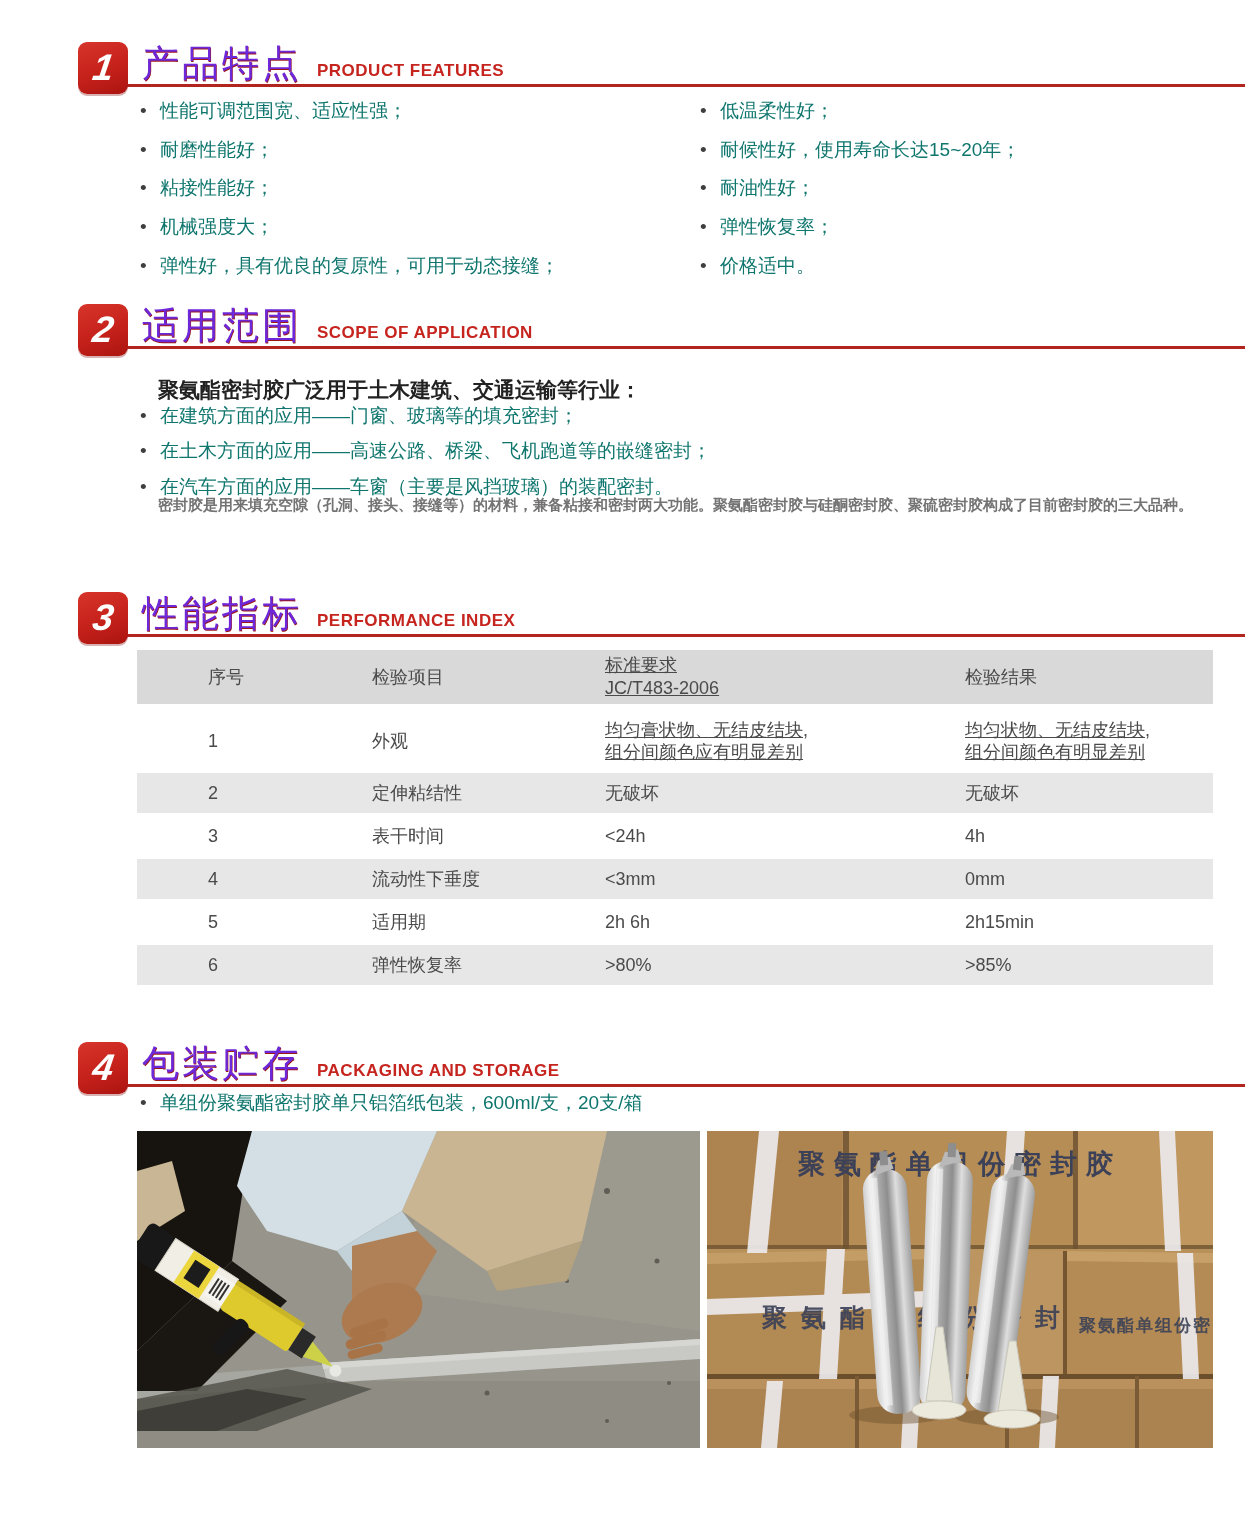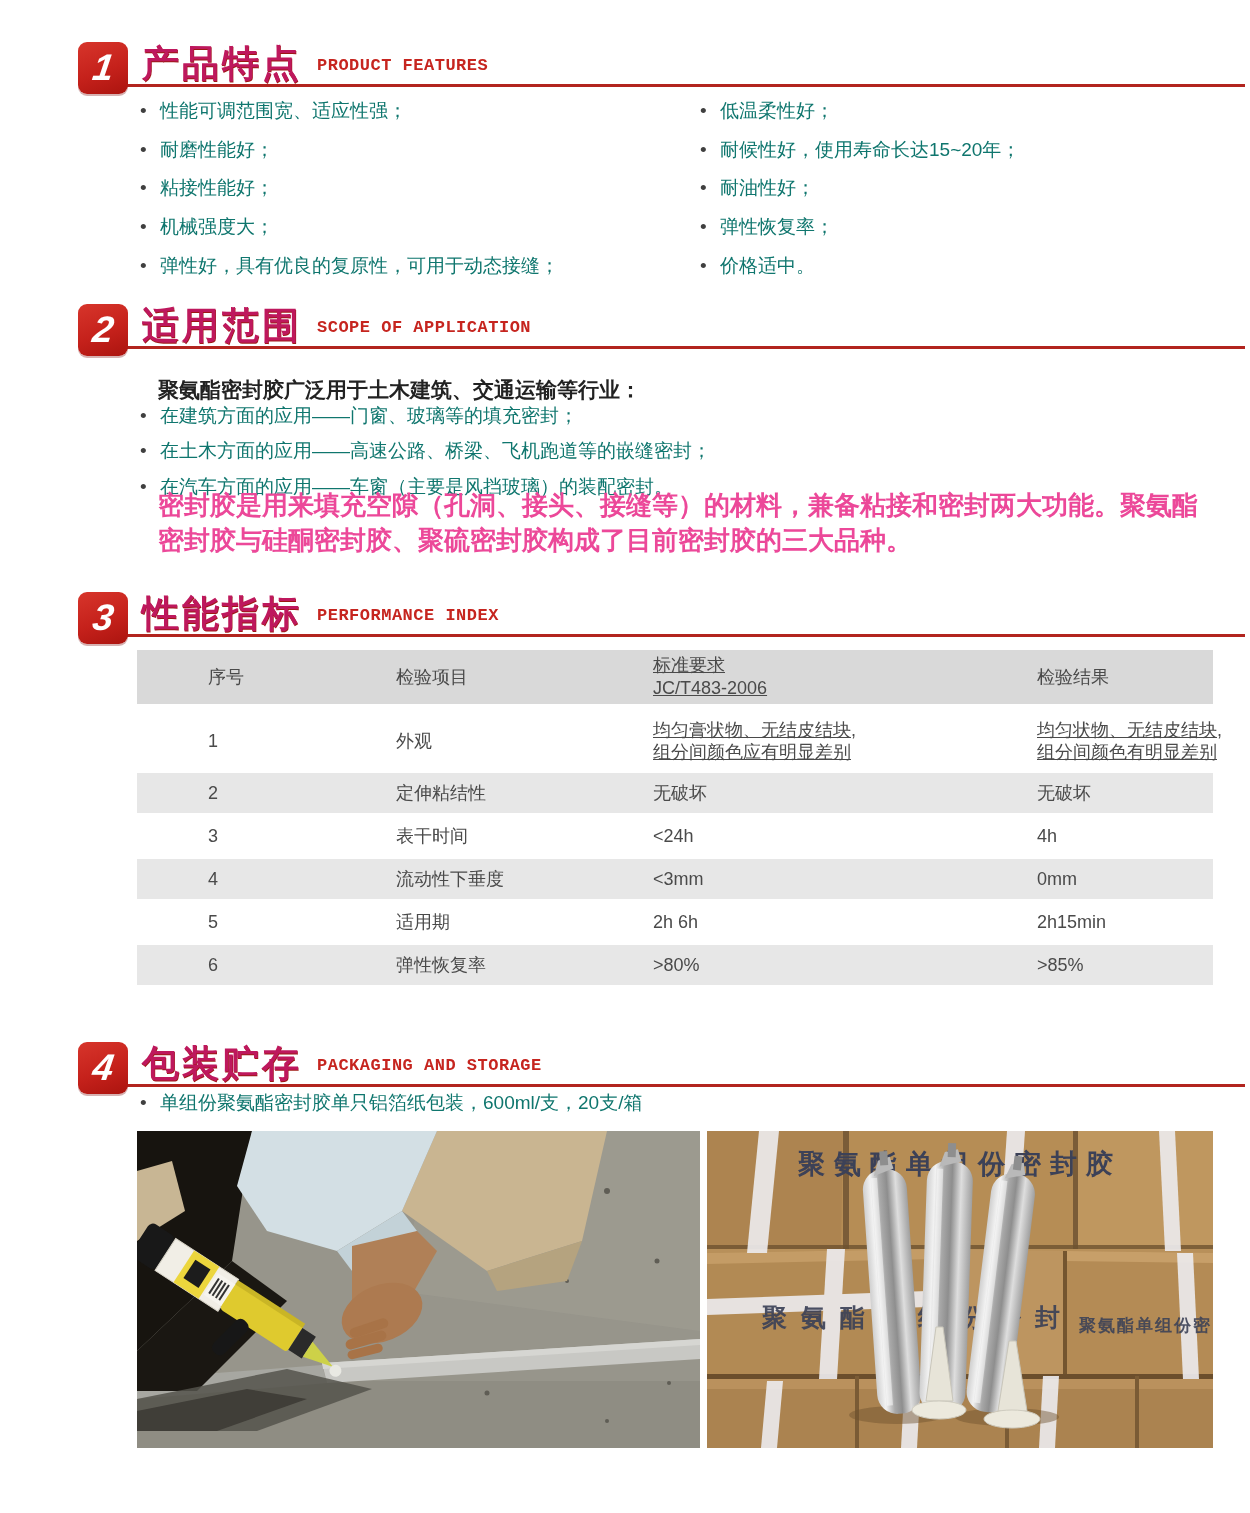--- a/index.html
+++ b/index.html
@@ -20,7 +20,7 @@
   }
   .badge span { transform:skewX(-8deg); }
   .sec-titles { position:absolute; left:142px; top:4px; display:flex; align-items:flex-end; gap:15px; }
-  .sec-title { font-size:37px; font-weight:bold; color:#be185d; letter-spacing:3px; line-height:44px;
+  .sec-title { font-size:37px; font-weight:normal; color:#6d28d9; letter-spacing:3px; line-height:44px;
                text-shadow:0.5px 0.5px 0 #9e1713; white-space:nowrap; }
   .sec-sub { font-size:17px; font-weight:bold; color:#c6251f; padding-bottom:11px; letter-spacing:.5px; white-space:nowrap;font-family:Liberation Mono, monospace; }
 

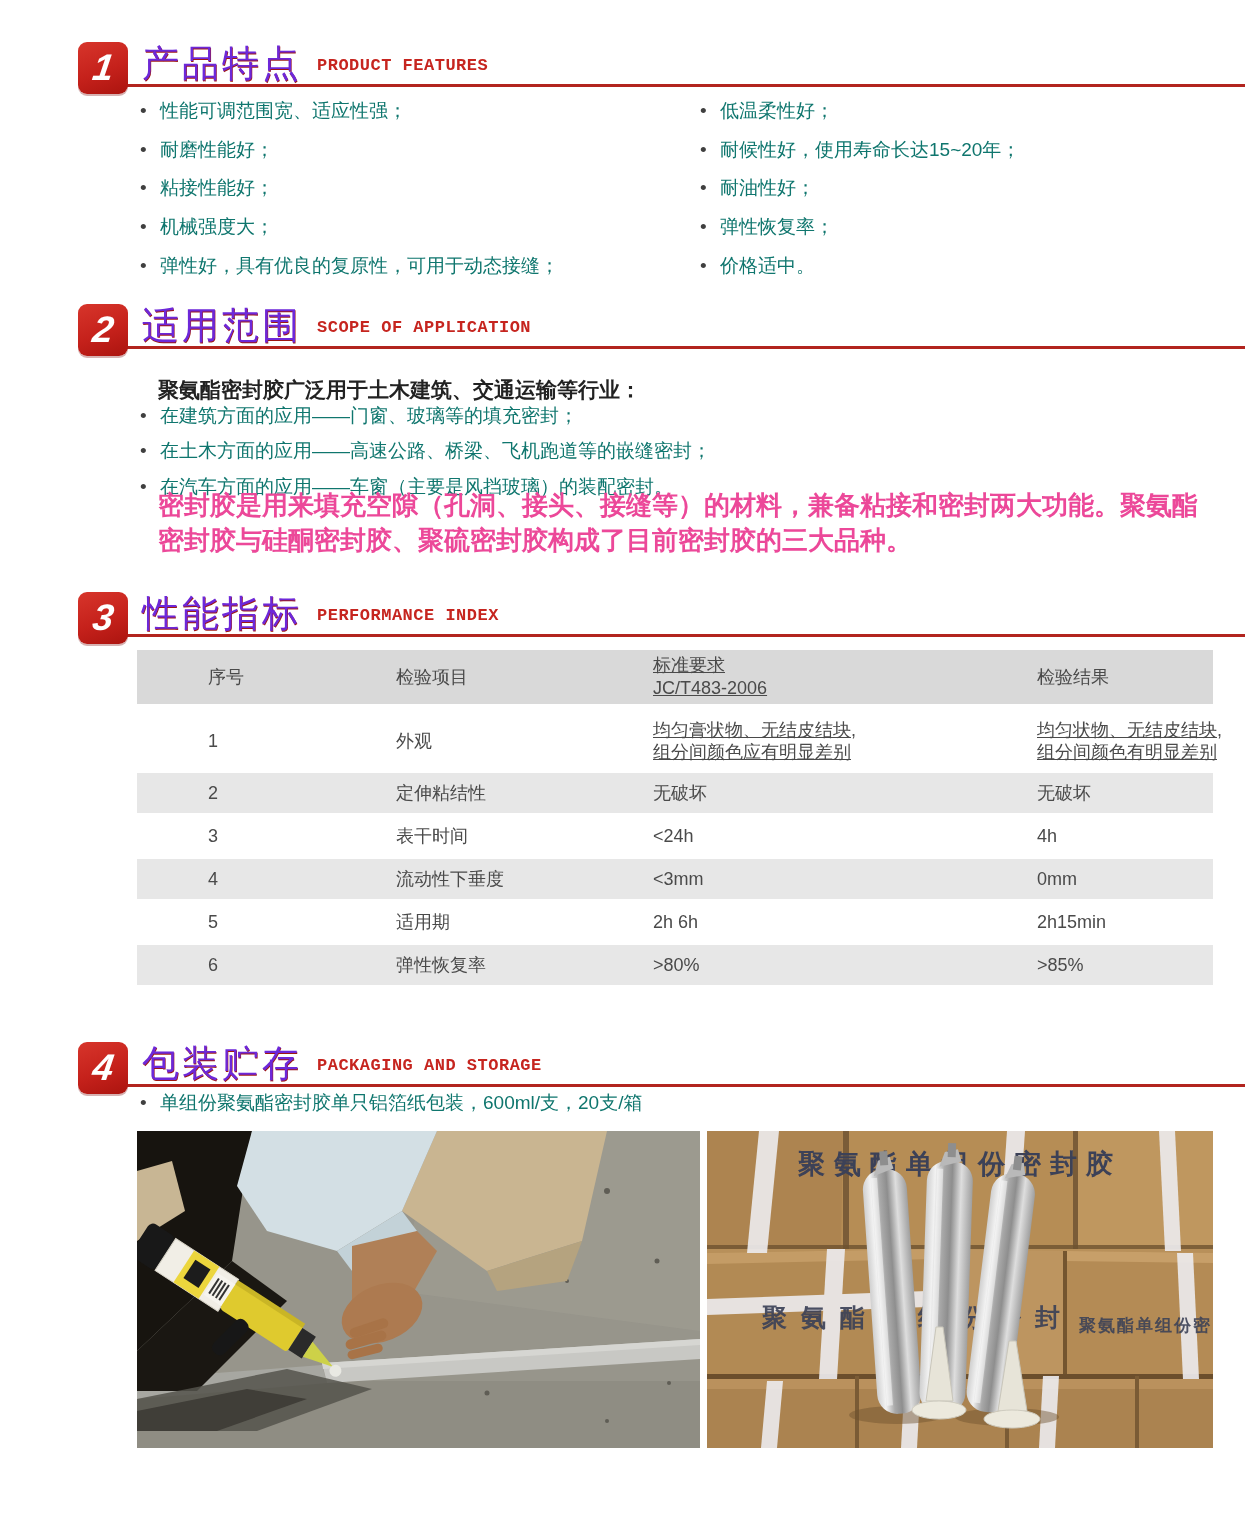--- a/index.html
+++ b/index.html
@@ -22,7 +22,7 @@
   .sec-titles { position:absolute; left:142px; top:4px; display:flex; align-items:flex-end; gap:15px; }
   .sec-title { font-size:37px; font-weight:normal; color:#6d28d9; letter-spacing:3px; line-height:44px;
                text-shadow:0.5px 0.5px 0 #9e1713; white-space:nowrap; }
-  .sec-sub { font-size:17px; font-weight:bold; color:#c6251f; padding-bottom:11px; letter-spacing:.5px; white-space:nowrap;font-family:Liberation Mono, monospace; }
+  .sec-sub { font-size:17px; font-weight:bold; color:#c6251f; padding-bottom:5px; letter-spacing:.5px; white-space:nowrap; }
 
   
   .blist { list-style:none; margin:0; padding:0; position:absolute; }

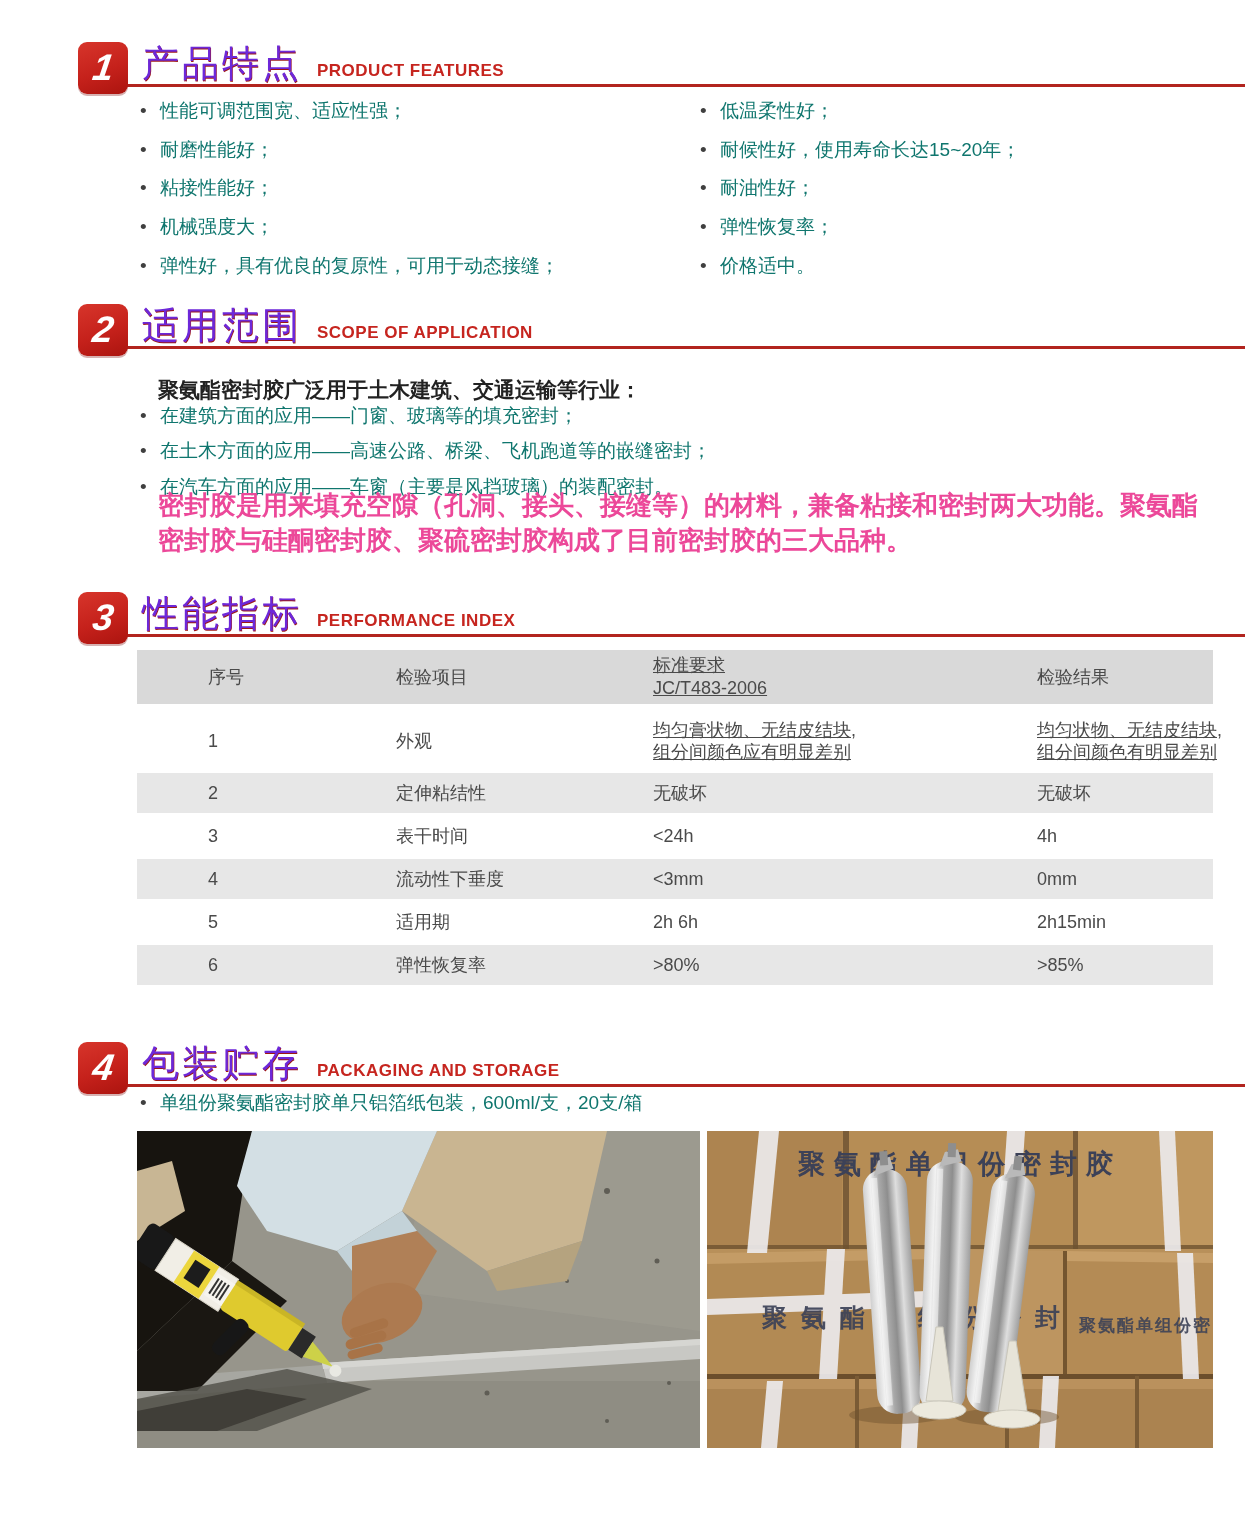--- a/index.html
+++ b/index.html
@@ -33,7 +33,7 @@
   .pack-bullet li { height:30px; }
 
   .bold-line { position:absolute; font-weight:bold; color:#222222; font-size:21px; white-space:nowrap; }
-  .note { position:absolute; font-weight:bold; color:#ec4899; font-size:26px; line-height:34.7px; white-space:normal; }
+  .note { position:absolute; font-weight:bold; color:#737373; font-size:15px; line-height:34.7px; white-space:normal; }
 
   
   .ptable { position:absolute; left:137px; top:650px; width:1076px; }

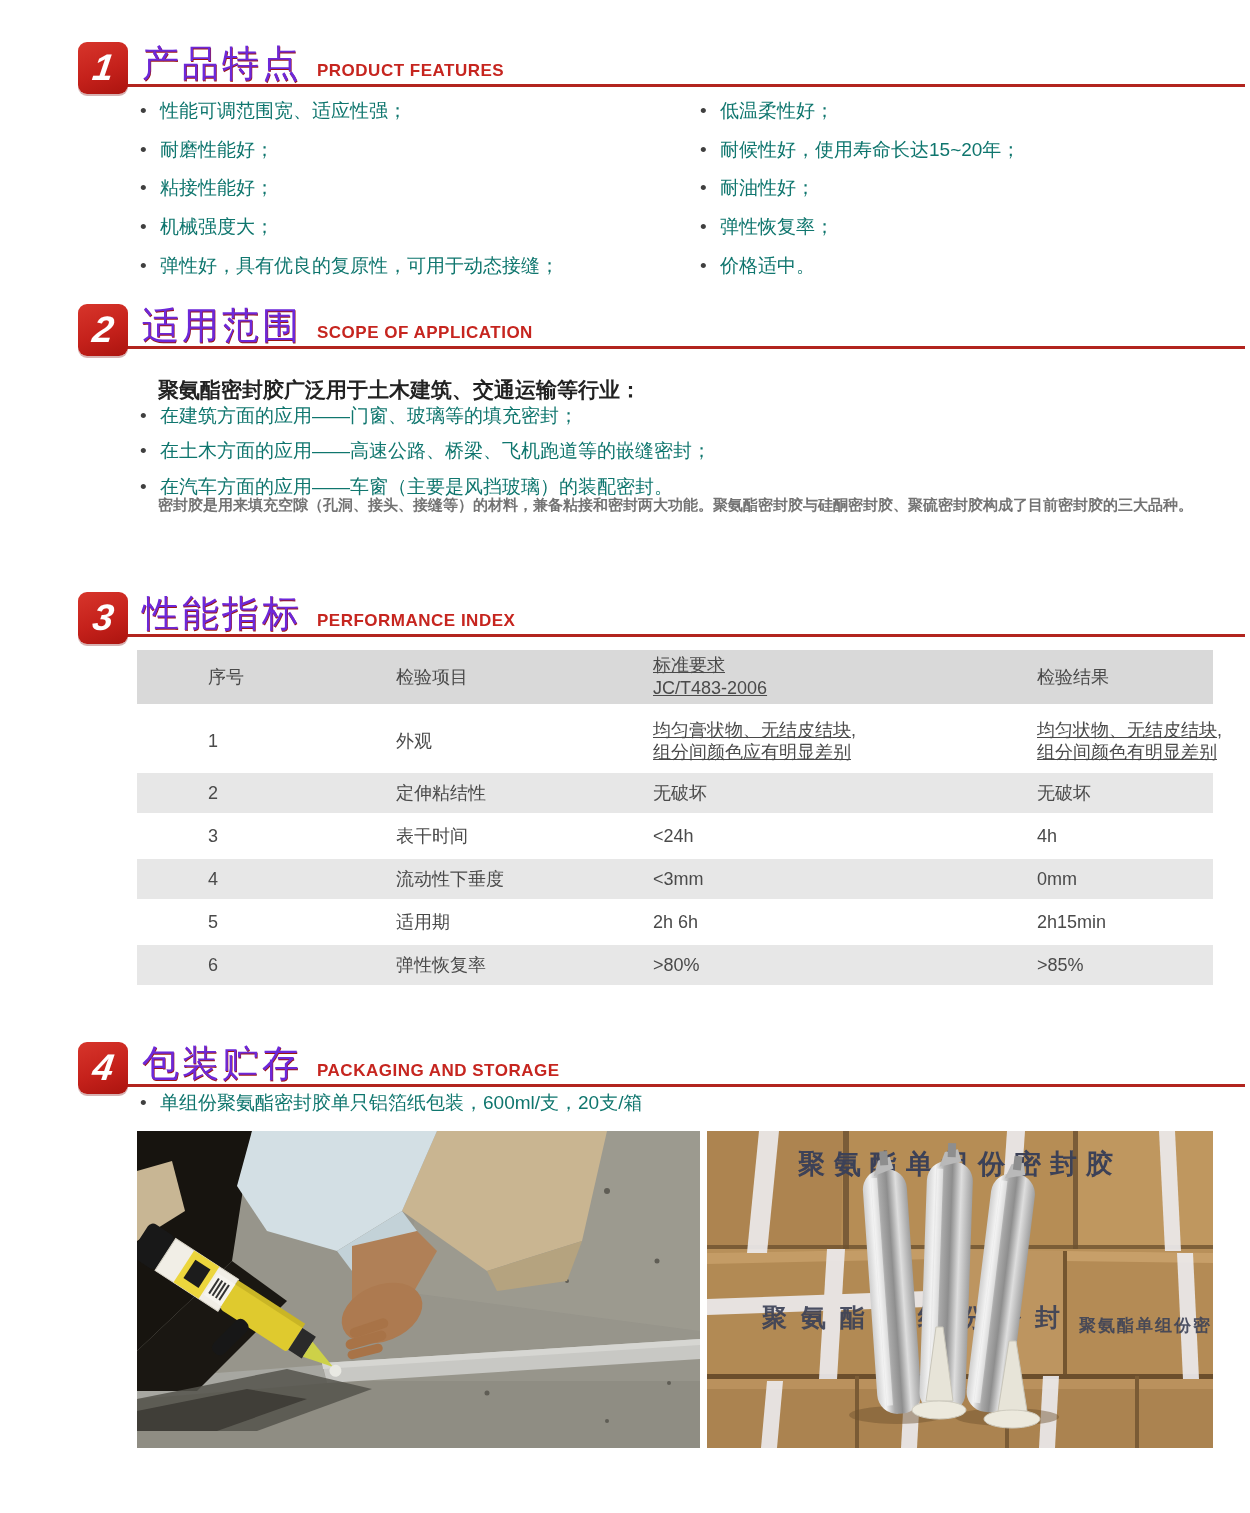--- a/index.html
+++ b/index.html
@@ -38,7 +38,7 @@
   
   .ptable { position:absolute; left:137px; top:650px; width:1076px; }
   .trow { display:grid; grid-template-columns:235px 233px 360px 248px; align-items:center;
-          color:#4a4a4a; font-size:18px;gap:24px; }
+          color:#4a4a4a; font-size:18px; }
   .trow .c1 { padding-left:71px; }
   .thead { height:54px; background:#d9d9d9; margin-bottom:8px; }
   .r { margin-bottom:3px; }

